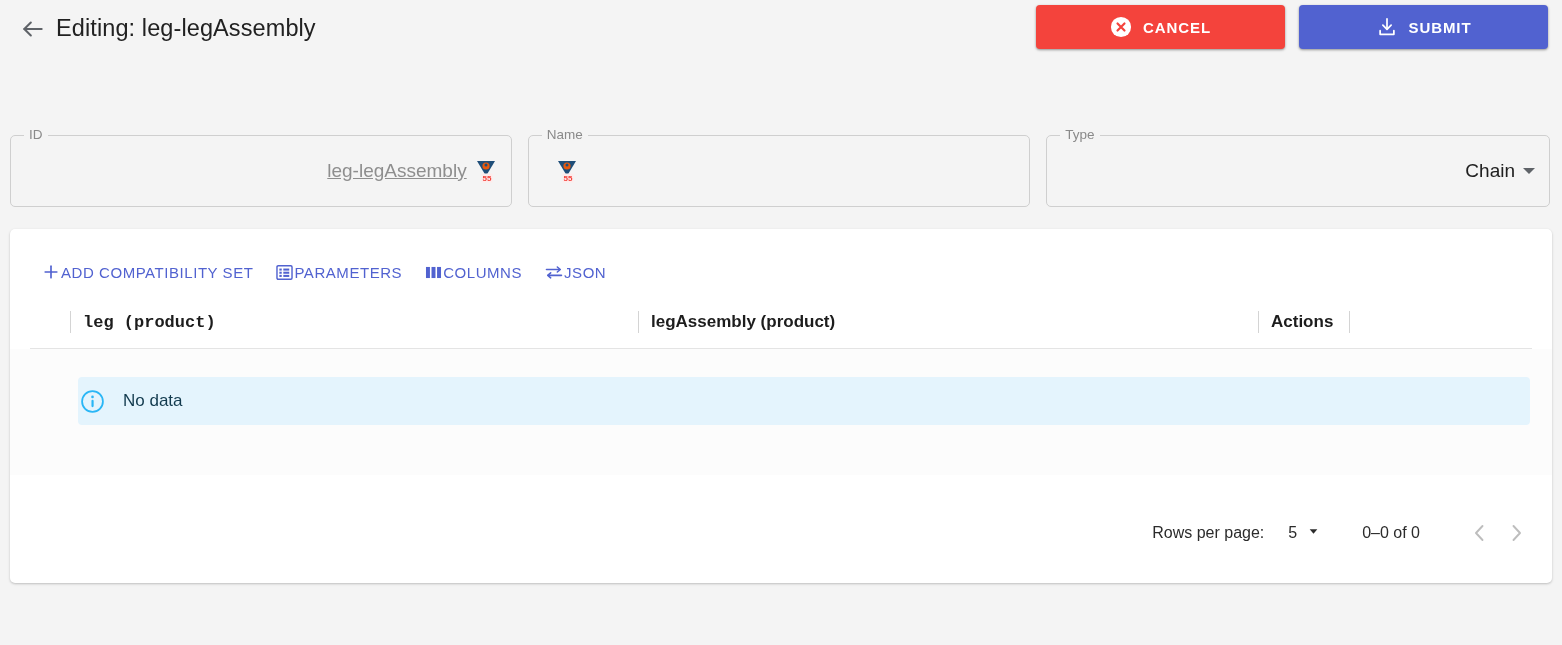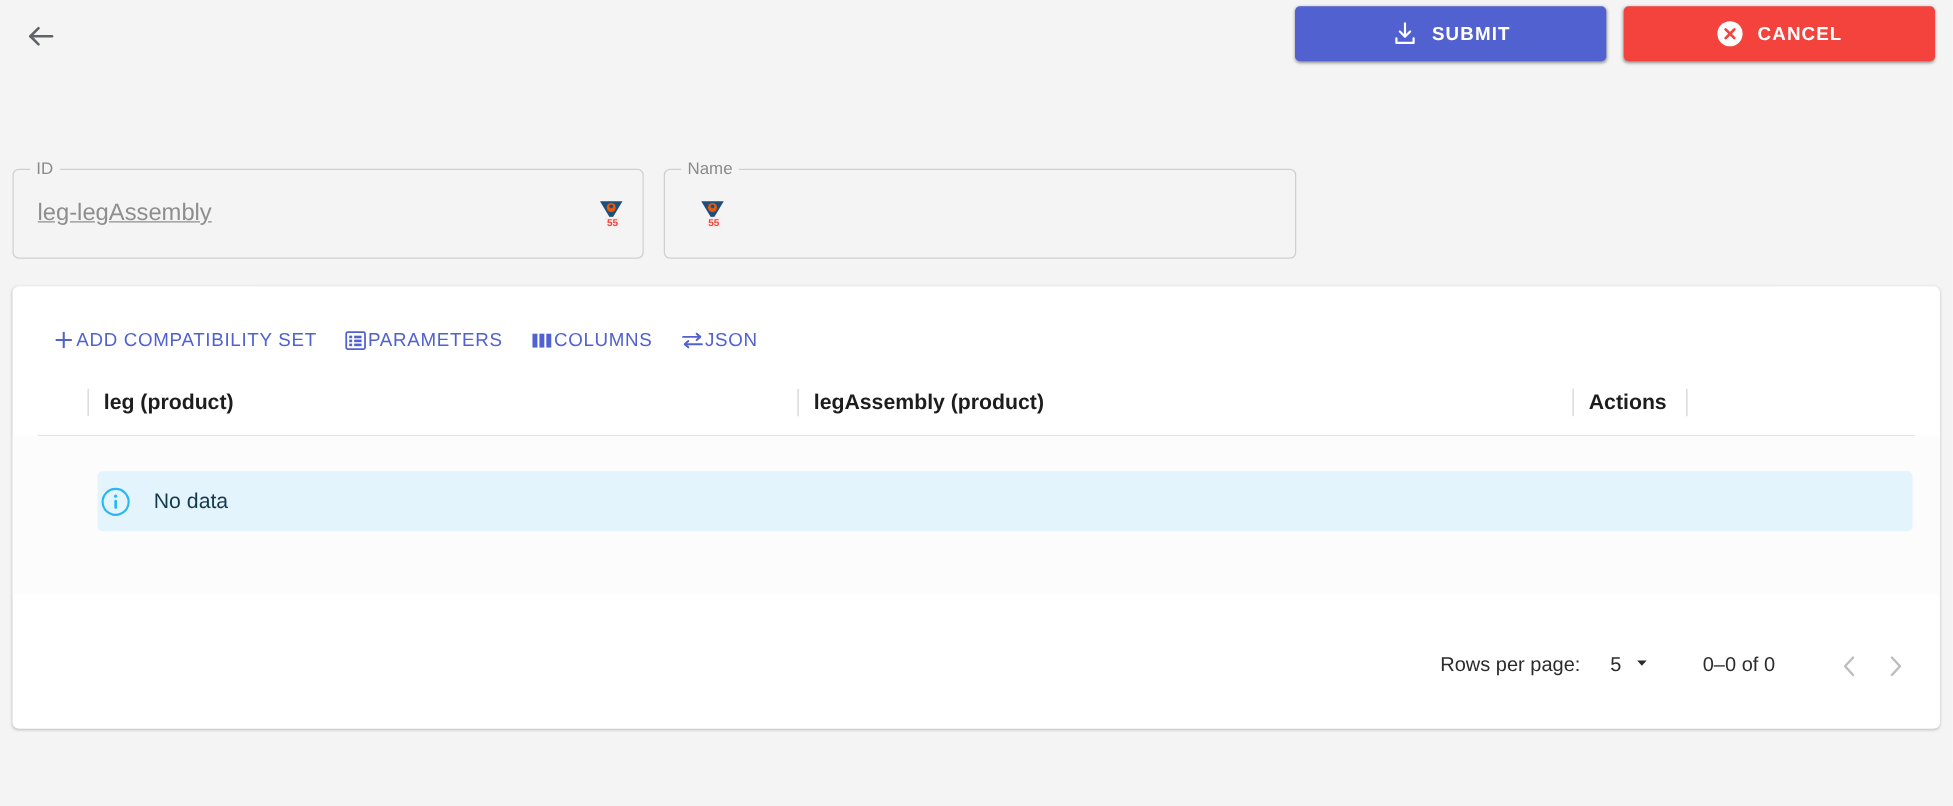--- a/index.html
+++ b/index.html
@@ -239,6 +239,7 @@
       <polyline points="10,6 4,12 10,18"></polyline>
     </svg>
   </div>
+  <div class="page-title">Editing: leg-legAssembly</div>
 
   <div class="topbar-actions">
     <button class="btn btn-submit">

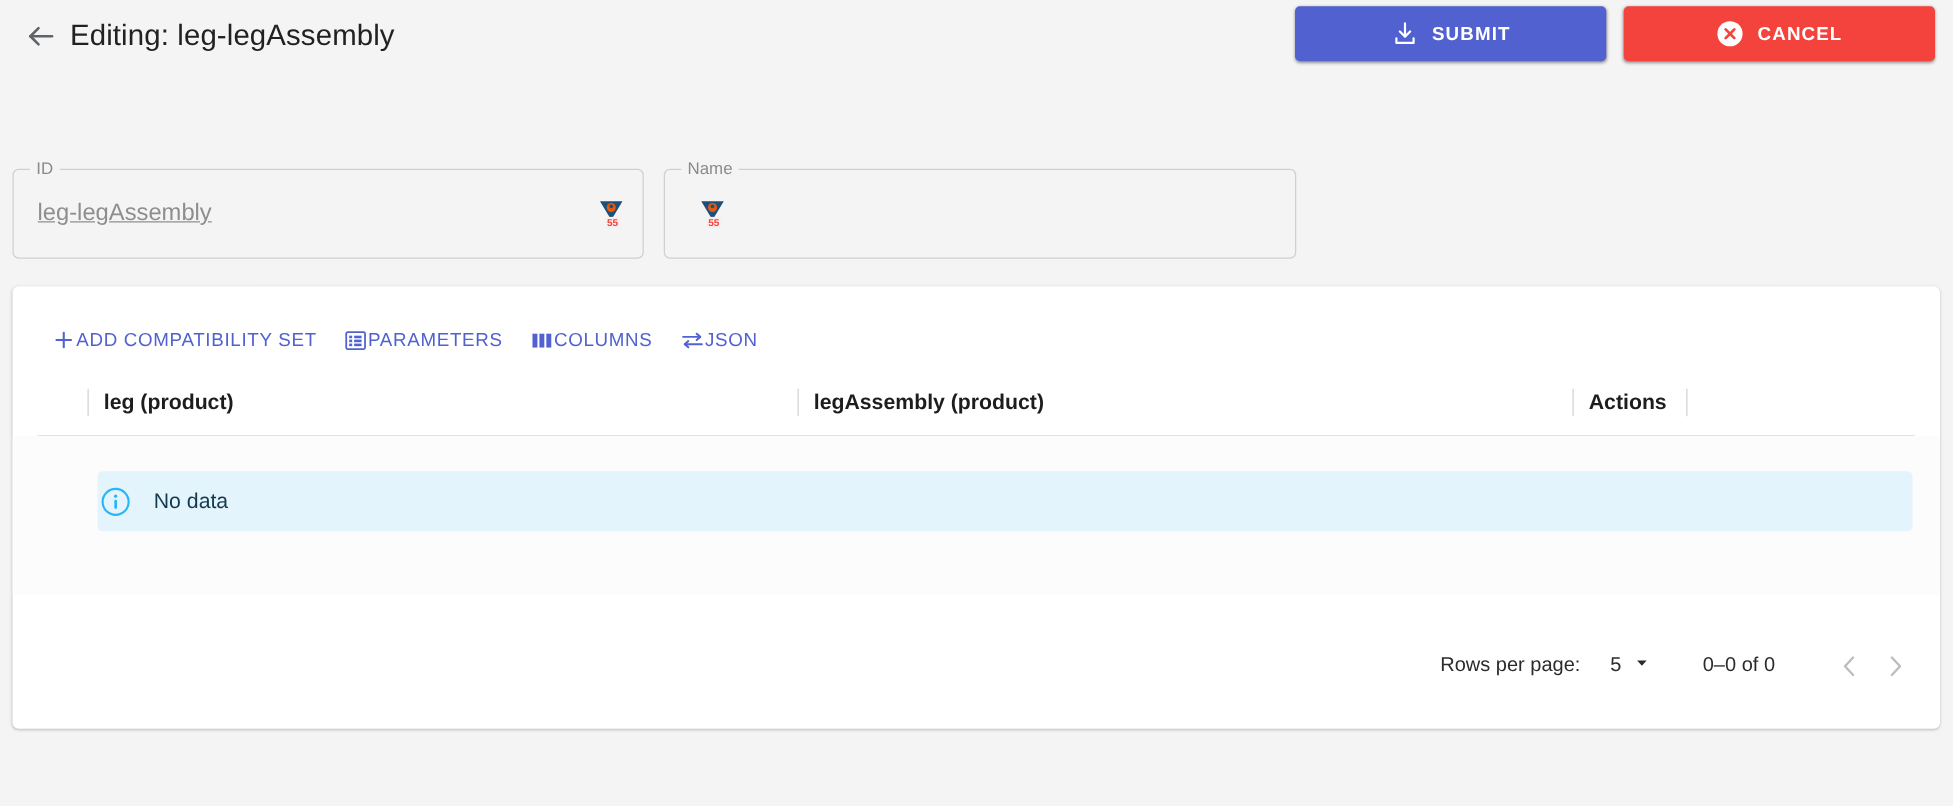--- a/index.html
+++ b/index.html
@@ -242,6 +242,16 @@
   <div class="page-title">Editing: leg-legAssembly</div>
 
   <div class="topbar-actions">
+    <button class="btn btn-cancel">
+      <span class="ic">
+        <svg width="22" height="22" viewBox="0 0 24 24">
+          <circle cx="12" cy="12" r="11" fill="#ffffff"></circle>
+          <path d="M8.2 8.2 L15.8 15.8 M15.8 8.2 L8.2 15.8" stroke="#f4433c" stroke-width="2.4" stroke-linecap="round"></path>
+        </svg>
+      </span>
+      <span>CANCEL</span>
+    </button>
+
     <button class="btn btn-submit">
       <span class="ic">
         <svg width="22" height="22" viewBox="0 0 24 24" fill="none" stroke="#ffffff" stroke-width="1.9" stroke-linecap="round" stroke-linejoin="round">
@@ -251,16 +261,6 @@
         </svg>
       </span>
       <span>SUBMIT</span>
-    </button>
-
-    <button class="btn btn-cancel">
-      <span class="ic">
-        <svg width="22" height="22" viewBox="0 0 24 24">
-          <circle cx="12" cy="12" r="11" fill="#ffffff"></circle>
-          <path d="M8.2 8.2 L15.8 15.8 M15.8 8.2 L8.2 15.8" stroke="#f4433c" stroke-width="2.4" stroke-linecap="round"></path>
-        </svg>
-      </span>
-      <span>CANCEL</span>
     </button>
   </div>
 </div>

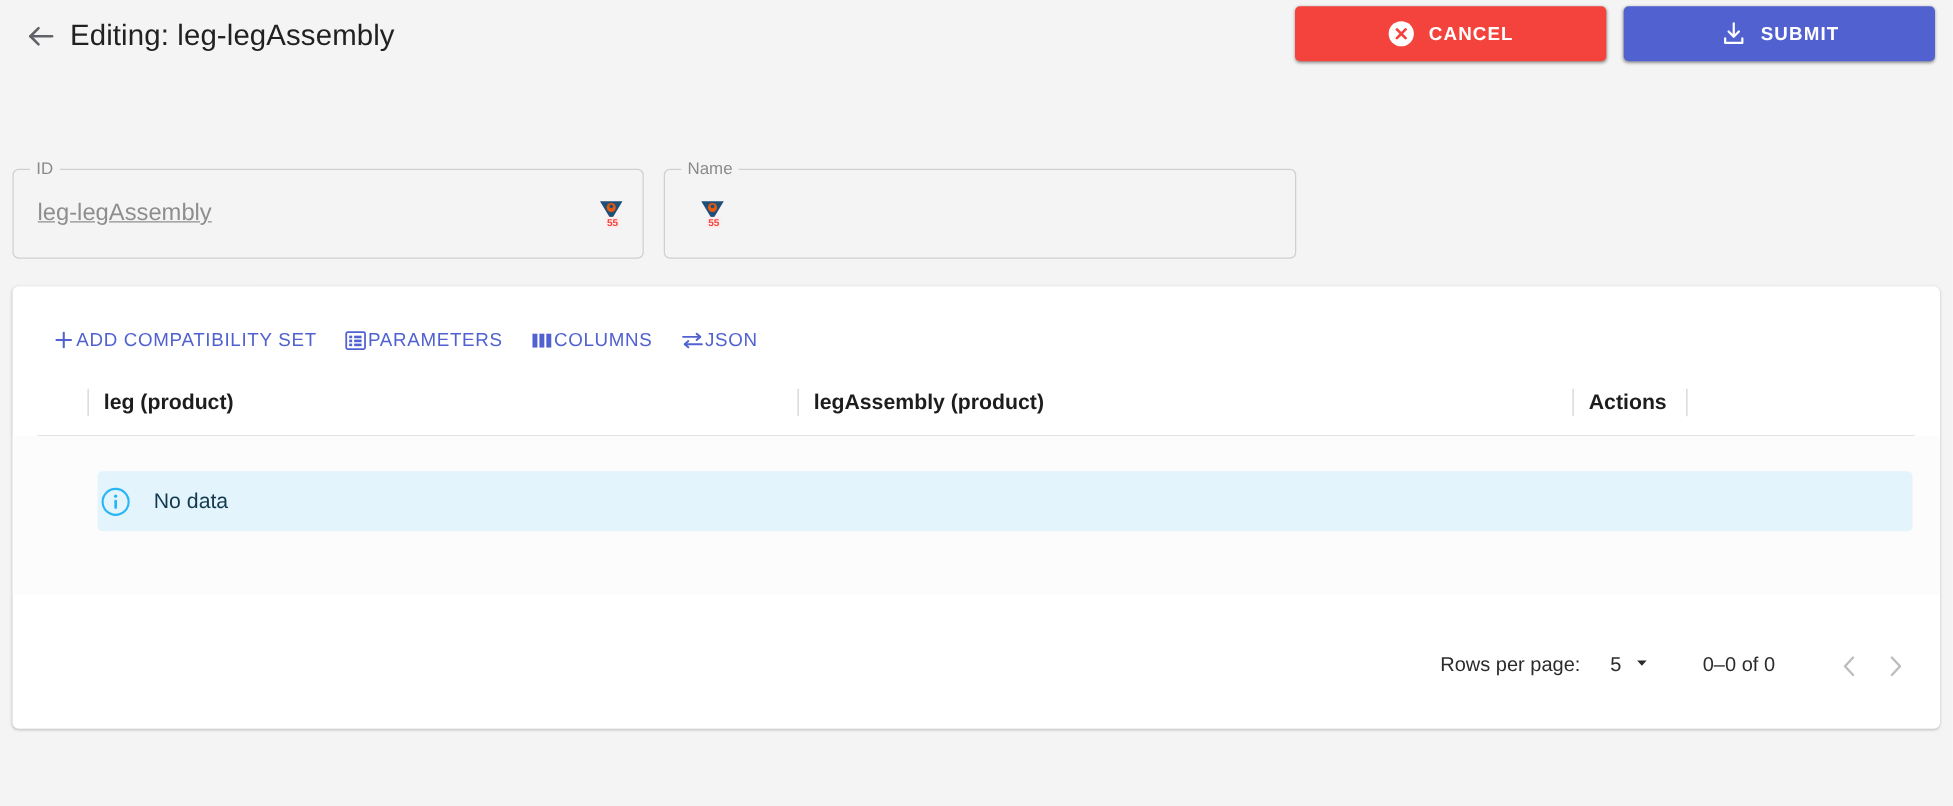--- a/index.html
+++ b/index.html
@@ -68,6 +68,7 @@
     display: flex;
     gap: 16px;
     padding: 78px 12px 0 10px;
+    text-align: right;
   }
   .field {
     position: relative;

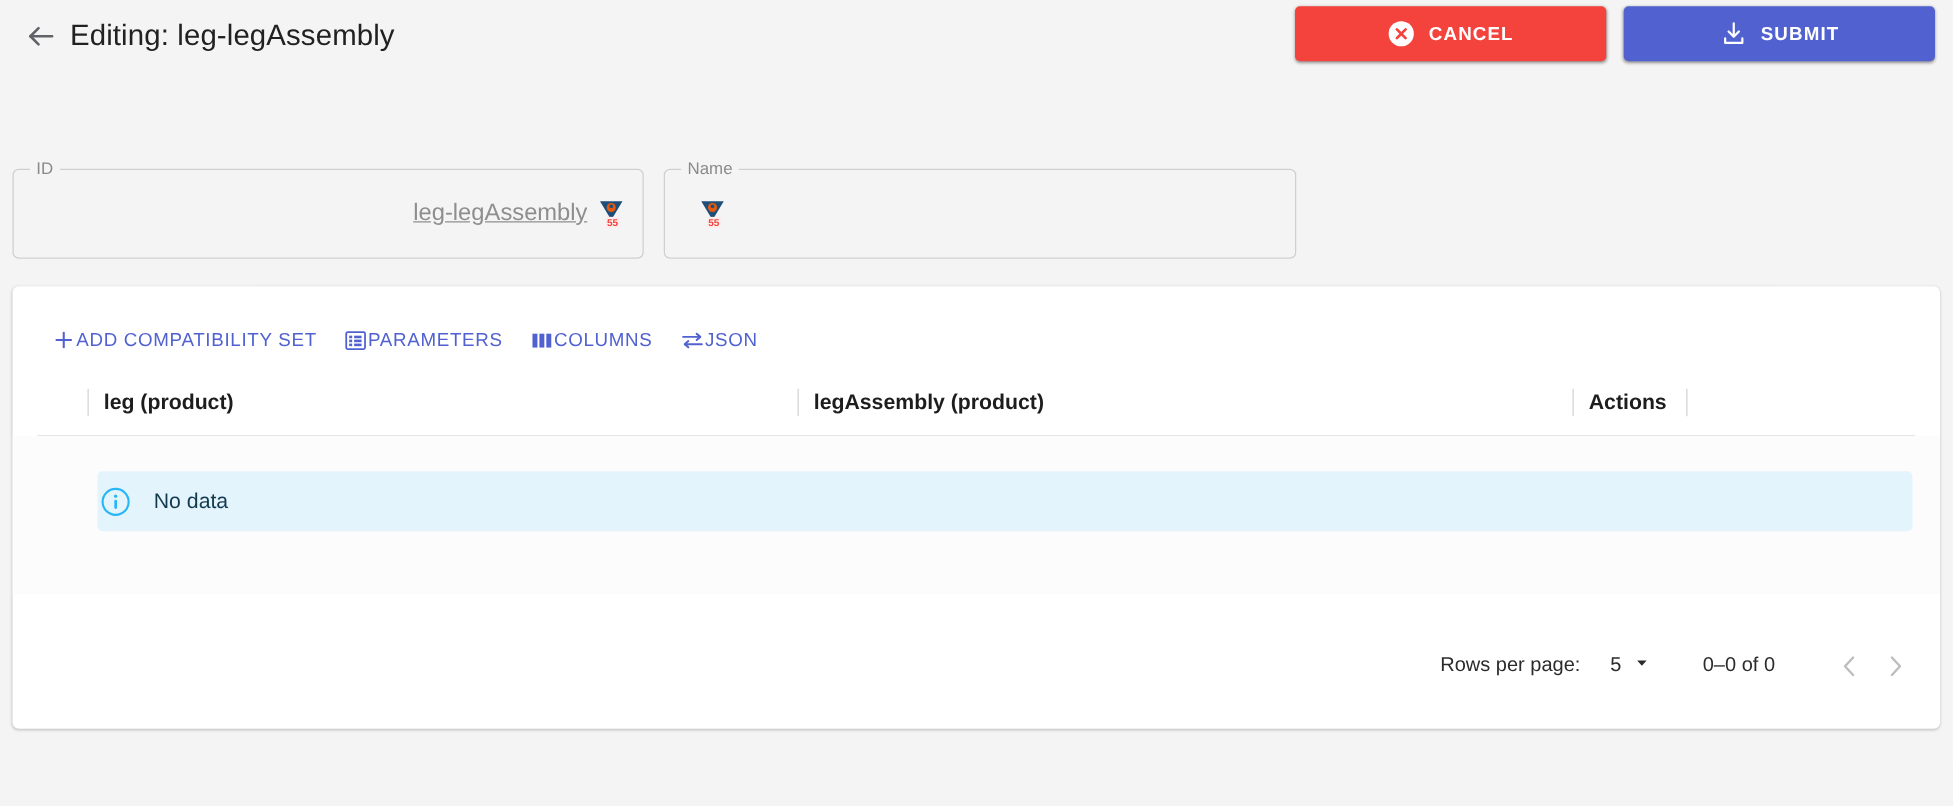--- a/index.html
+++ b/index.html
@@ -295,6 +295,11 @@
     </span>
   </div>
 
+  <div class="field type">
+    <span class="legend">Type</span>
+    <span class="field-value">Chain</span>
+    <span class="caret"></span>
+  </div>
 </div>
 
 <div class="card">

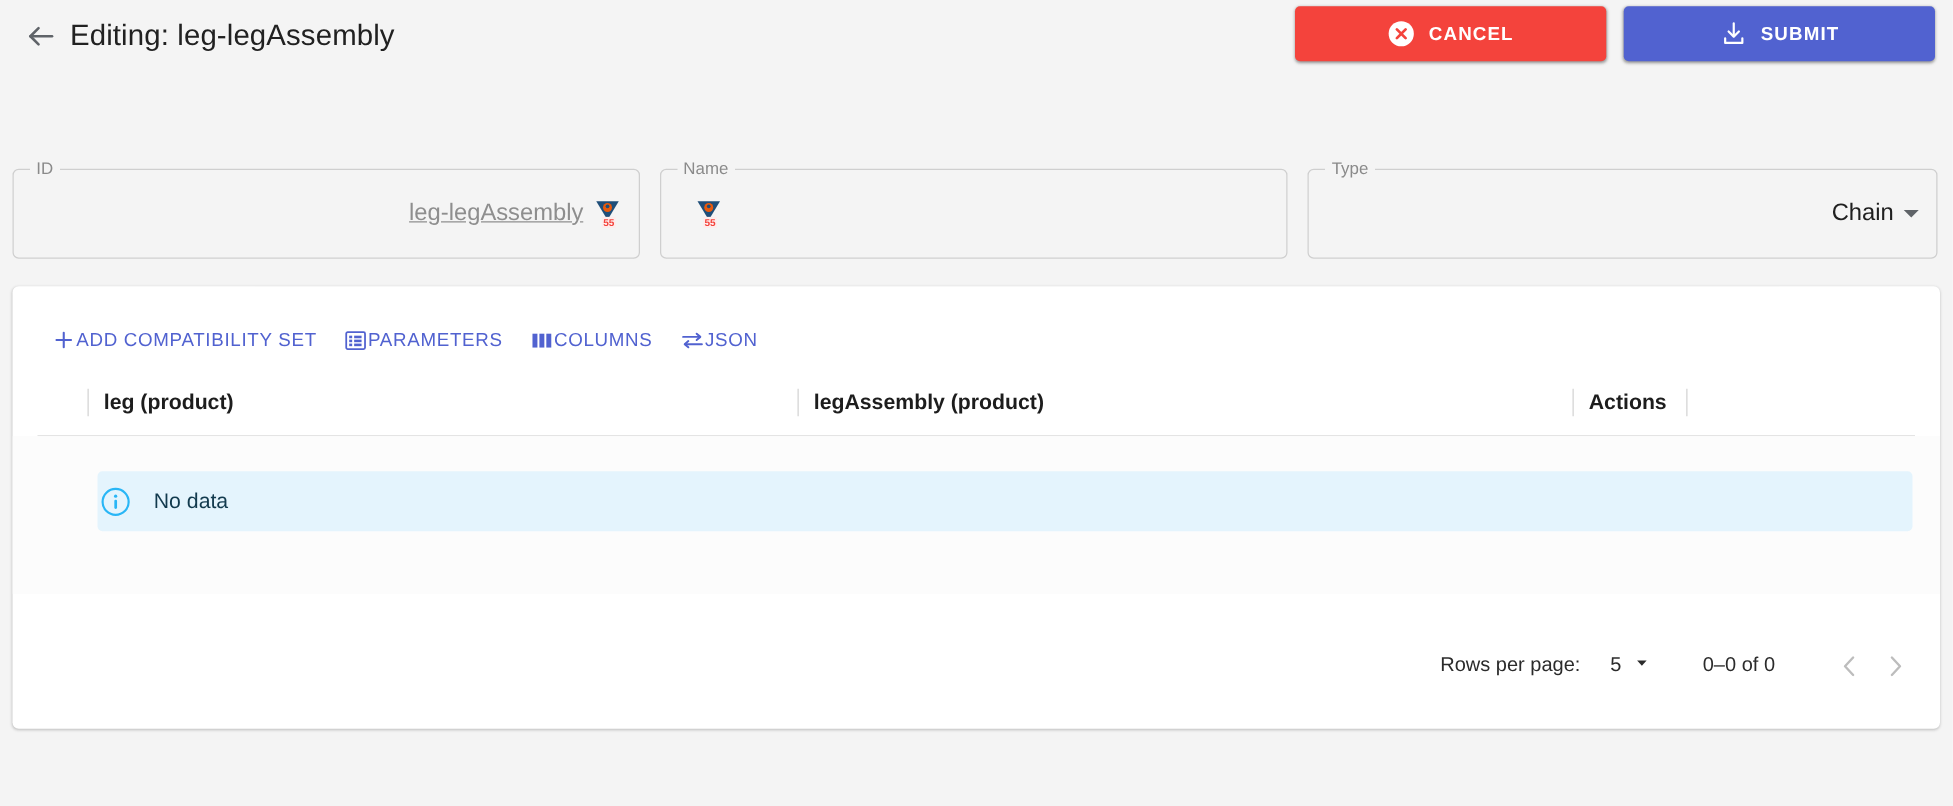--- a/index.html
+++ b/index.html
@@ -174,7 +174,7 @@
     margin-right: 12px;
     flex: 0 0 auto;
   }
-  .th-leg        { width: 628px; padding-left: 60px; }
+  .th-leg        { width: 628px; padding-left: 60px; font-family: Liberation Mono, monospace; }
   .th-assembly   { width: 620px; }
   .th-actions    { flex: 1 1 auto; }
   .th-end-divider {

